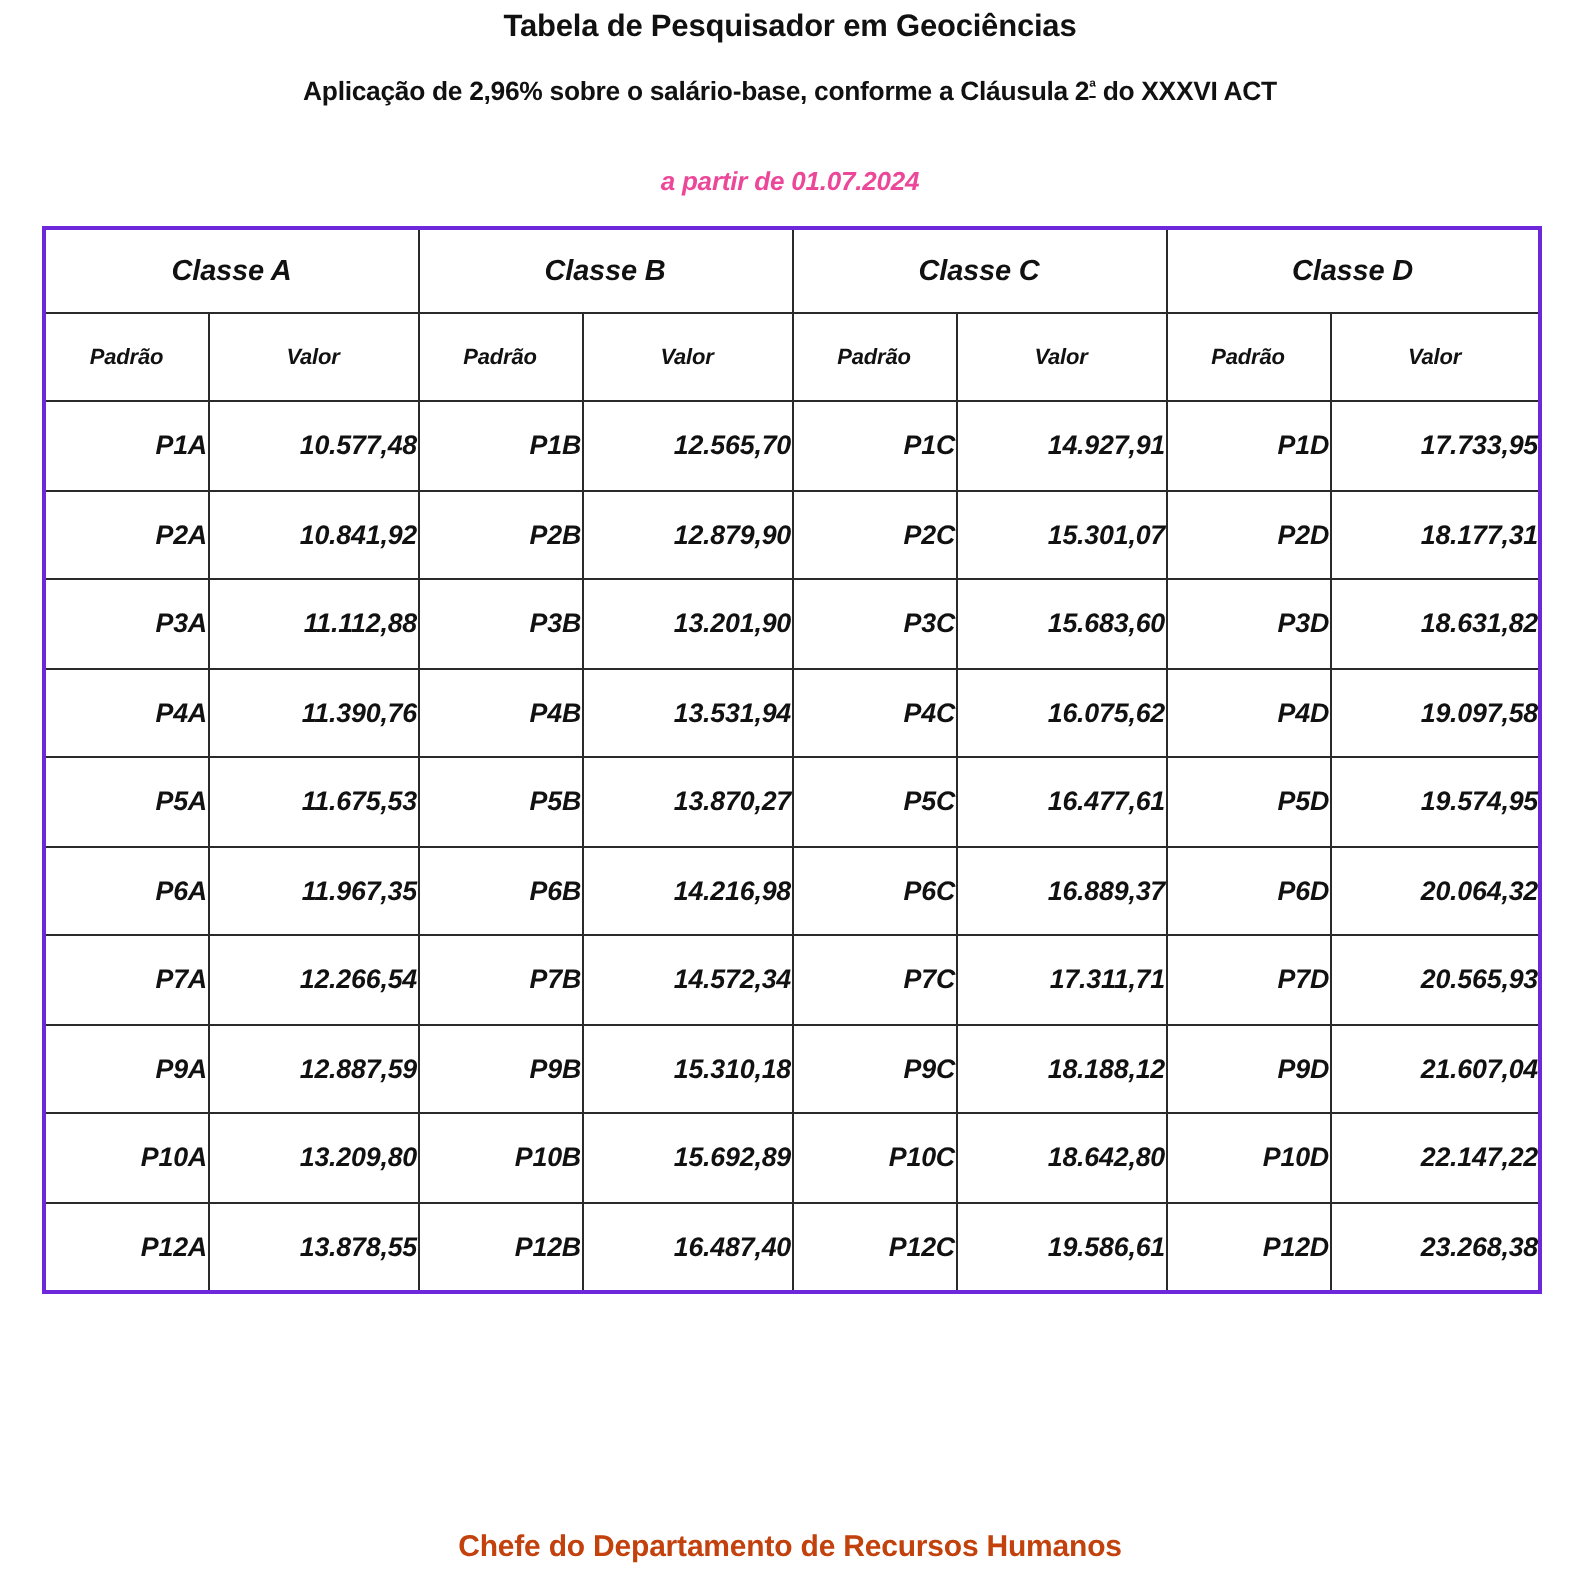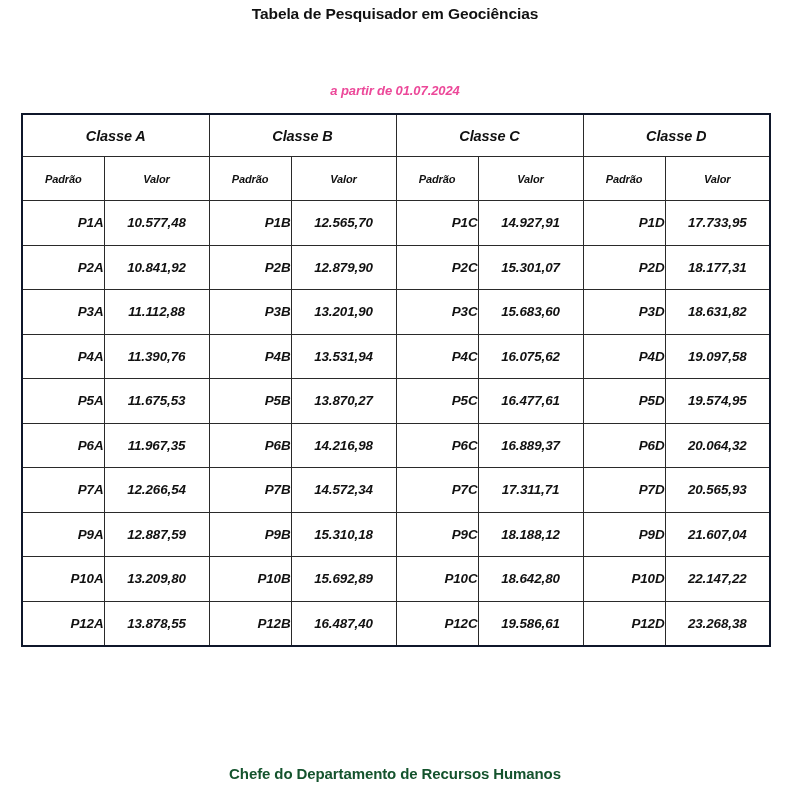--- a/index.html
+++ b/index.html
@@ -139,6 +139,9 @@
 
   <div class="doc-title">Tabela de Pesquisador em Geociências</div>
 
+  <div class="doc-subtitle">
+    <span>Aplicação de 2,96% sobre o salário-base, conforme a Cláusula 2</span><span class="ord">ª</span><span> do XXXVI ACT</span>
+  </div>
 
   <div class="doc-date">a partir de 01.07.2024</div>
 

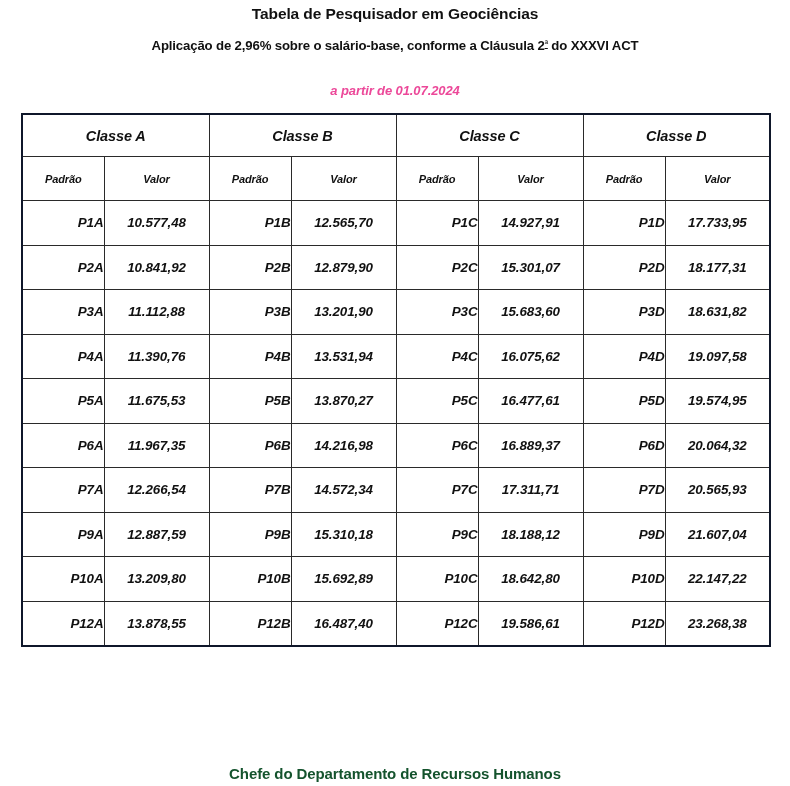--- a/index.html
+++ b/index.html
@@ -75,7 +75,7 @@
     border-collapse: collapse;
     table-layout: fixed;
     width: 749px;
-    border: 2px solid #0f172a;
+    border: 2px solid #6d28d9;
   }
   table.salary th,
   table.salary td {

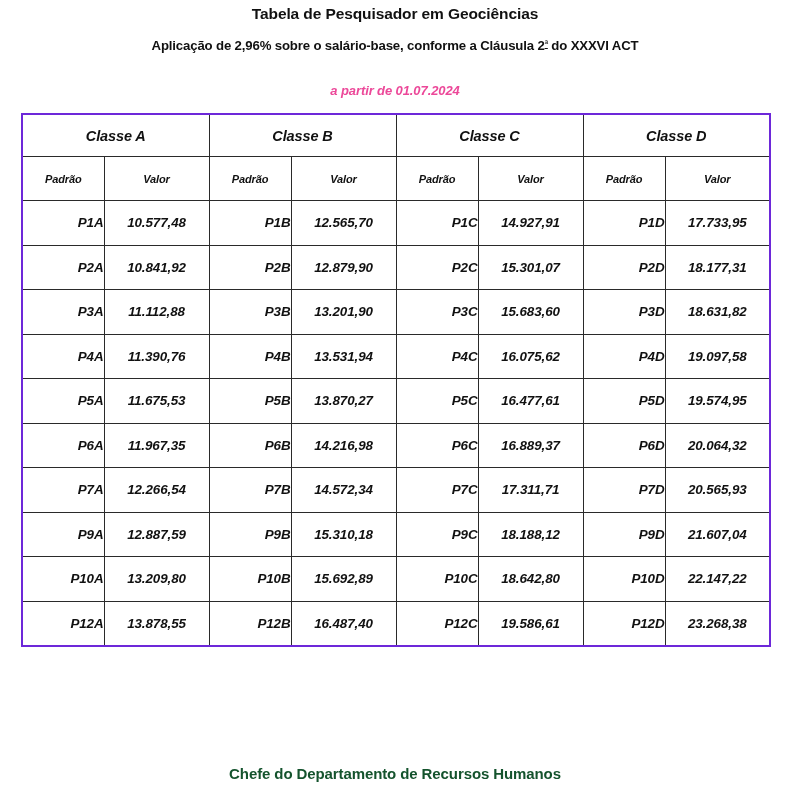--- a/index.html
+++ b/index.html
@@ -115,7 +115,7 @@
     text-align: right;
   }
   td.valor {
-    text-align: center;
+    text-align: right;
     padding-right: 9px;
   }
 

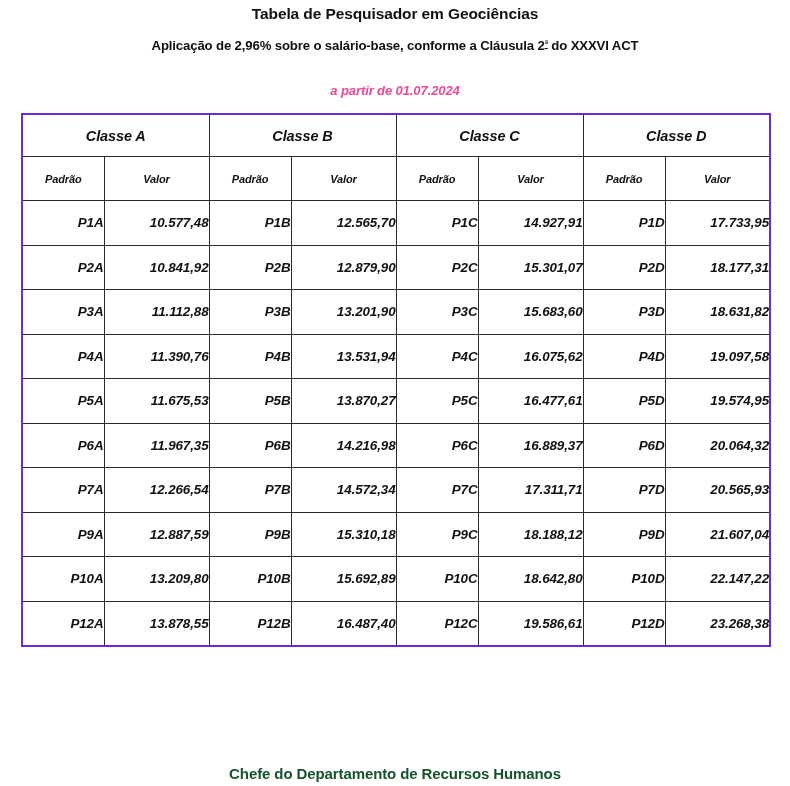--- a/index.html
+++ b/index.html
@@ -129,7 +129,7 @@
     font-size: 15px;
     font-weight: bold;
     letter-spacing: -0.1px;
-    color: #14532d;
+    color: #c2410c;
   }
 </style>
 </head>

